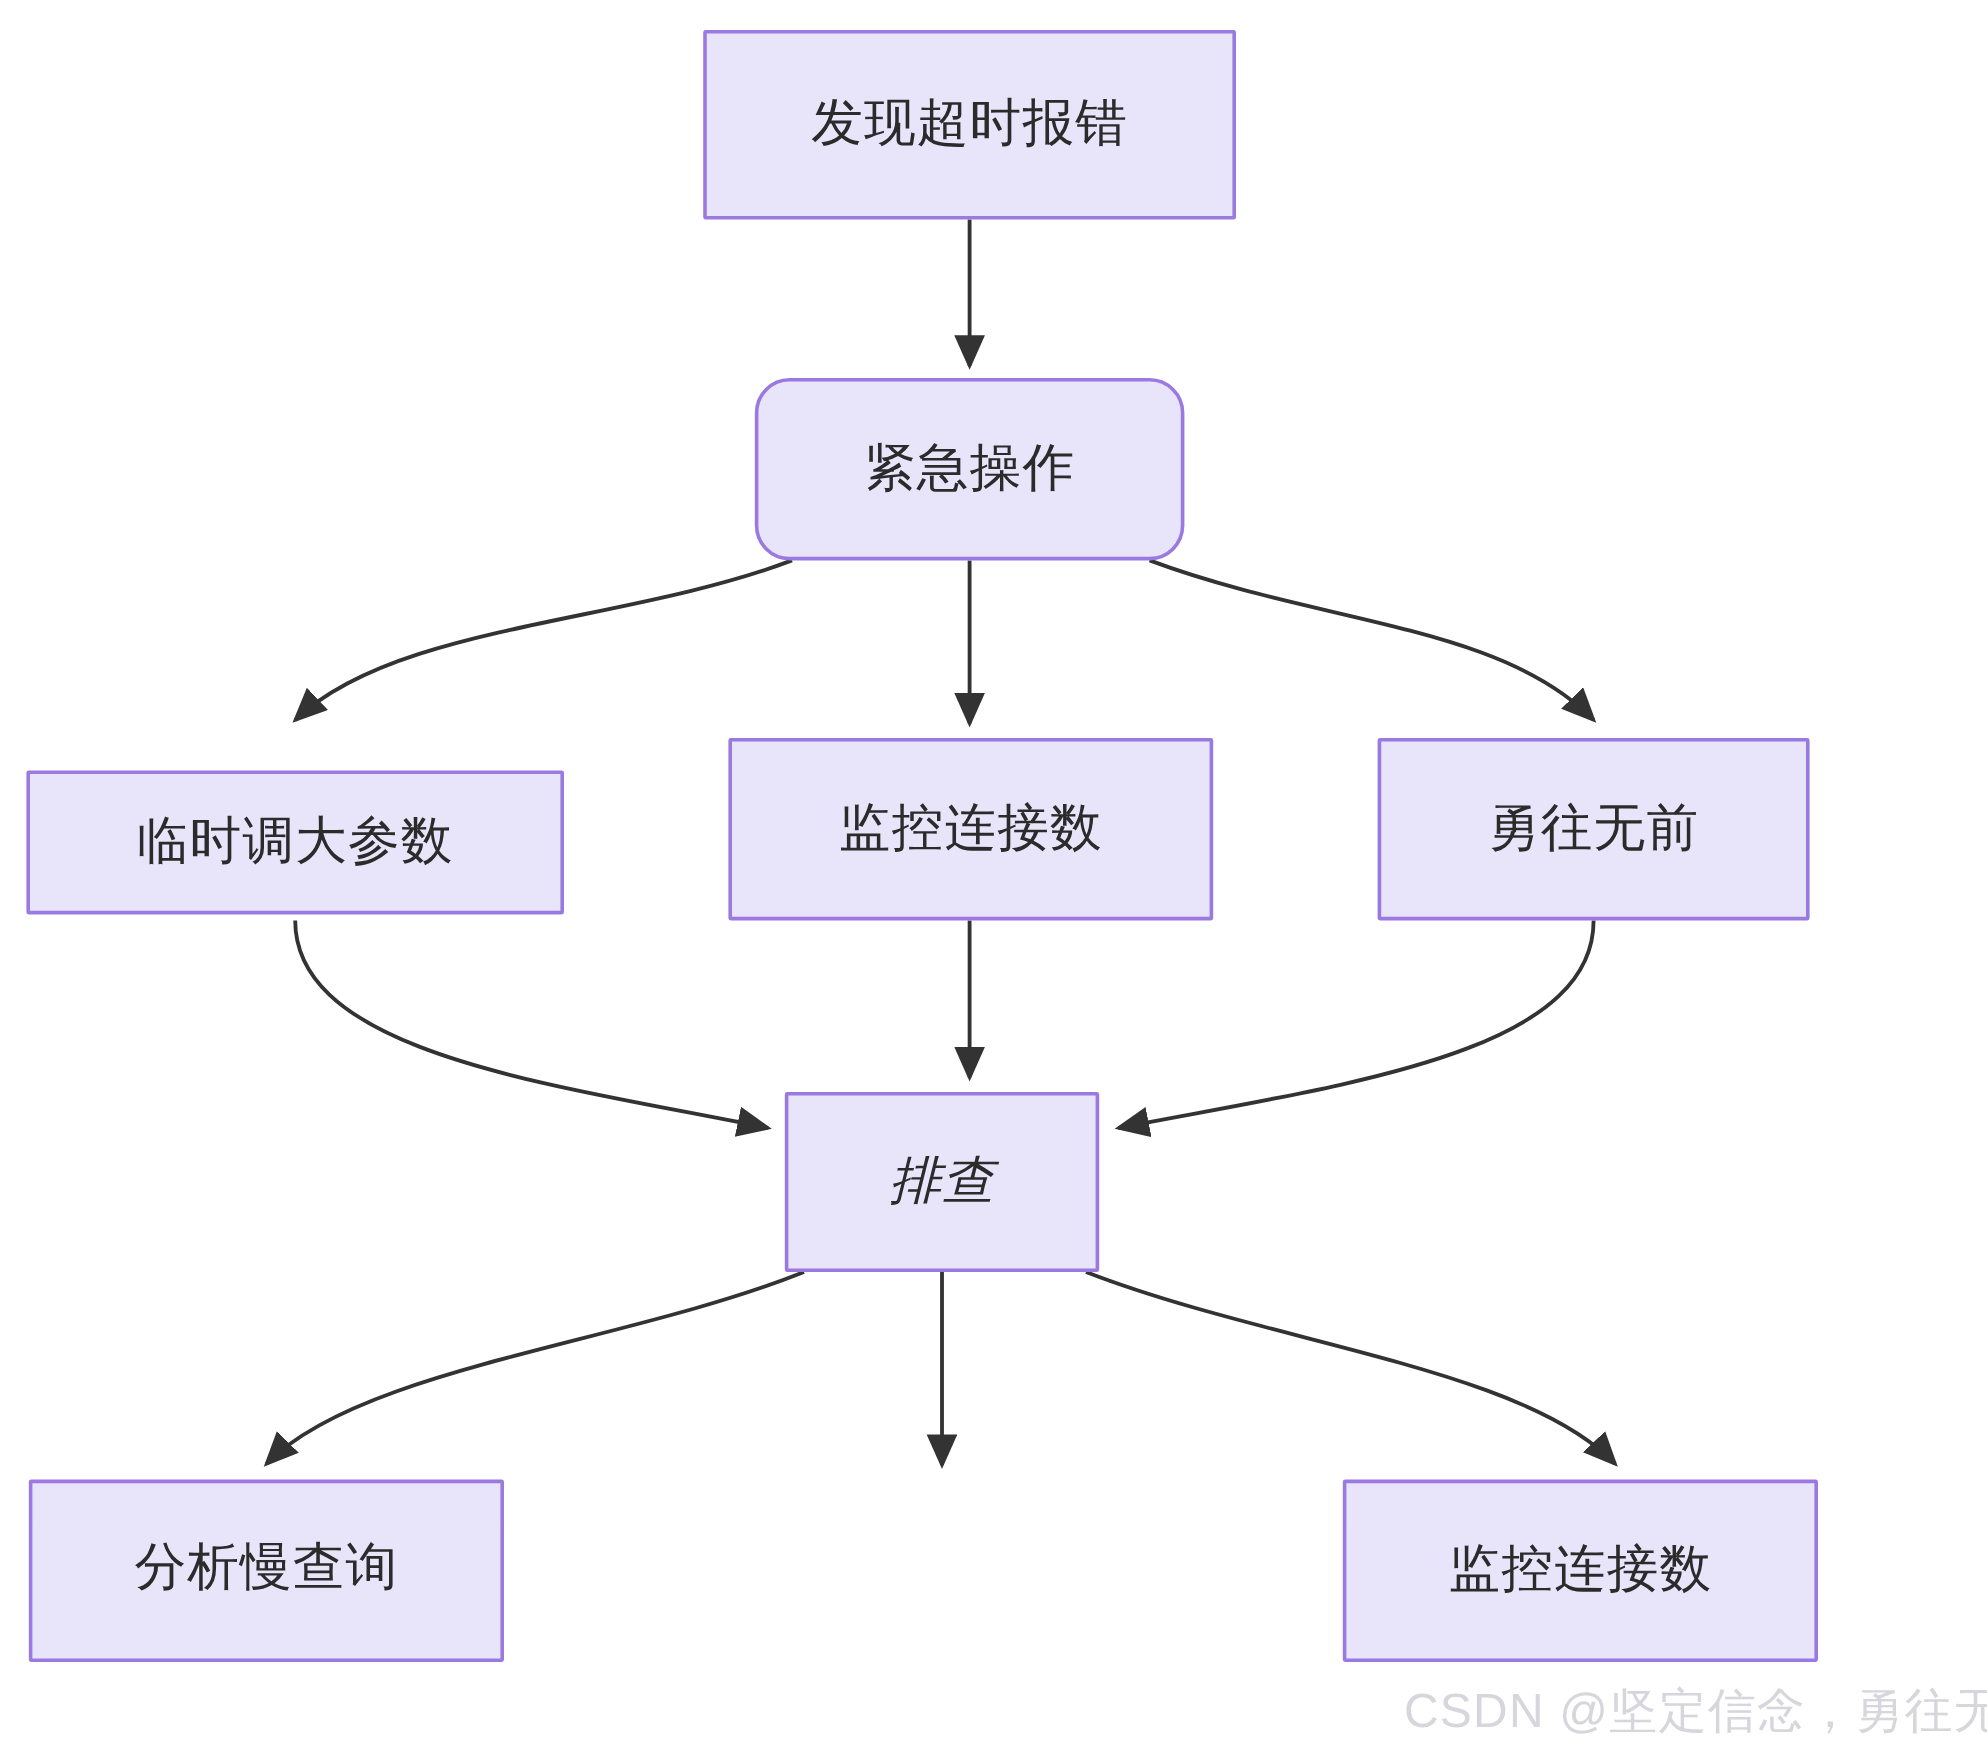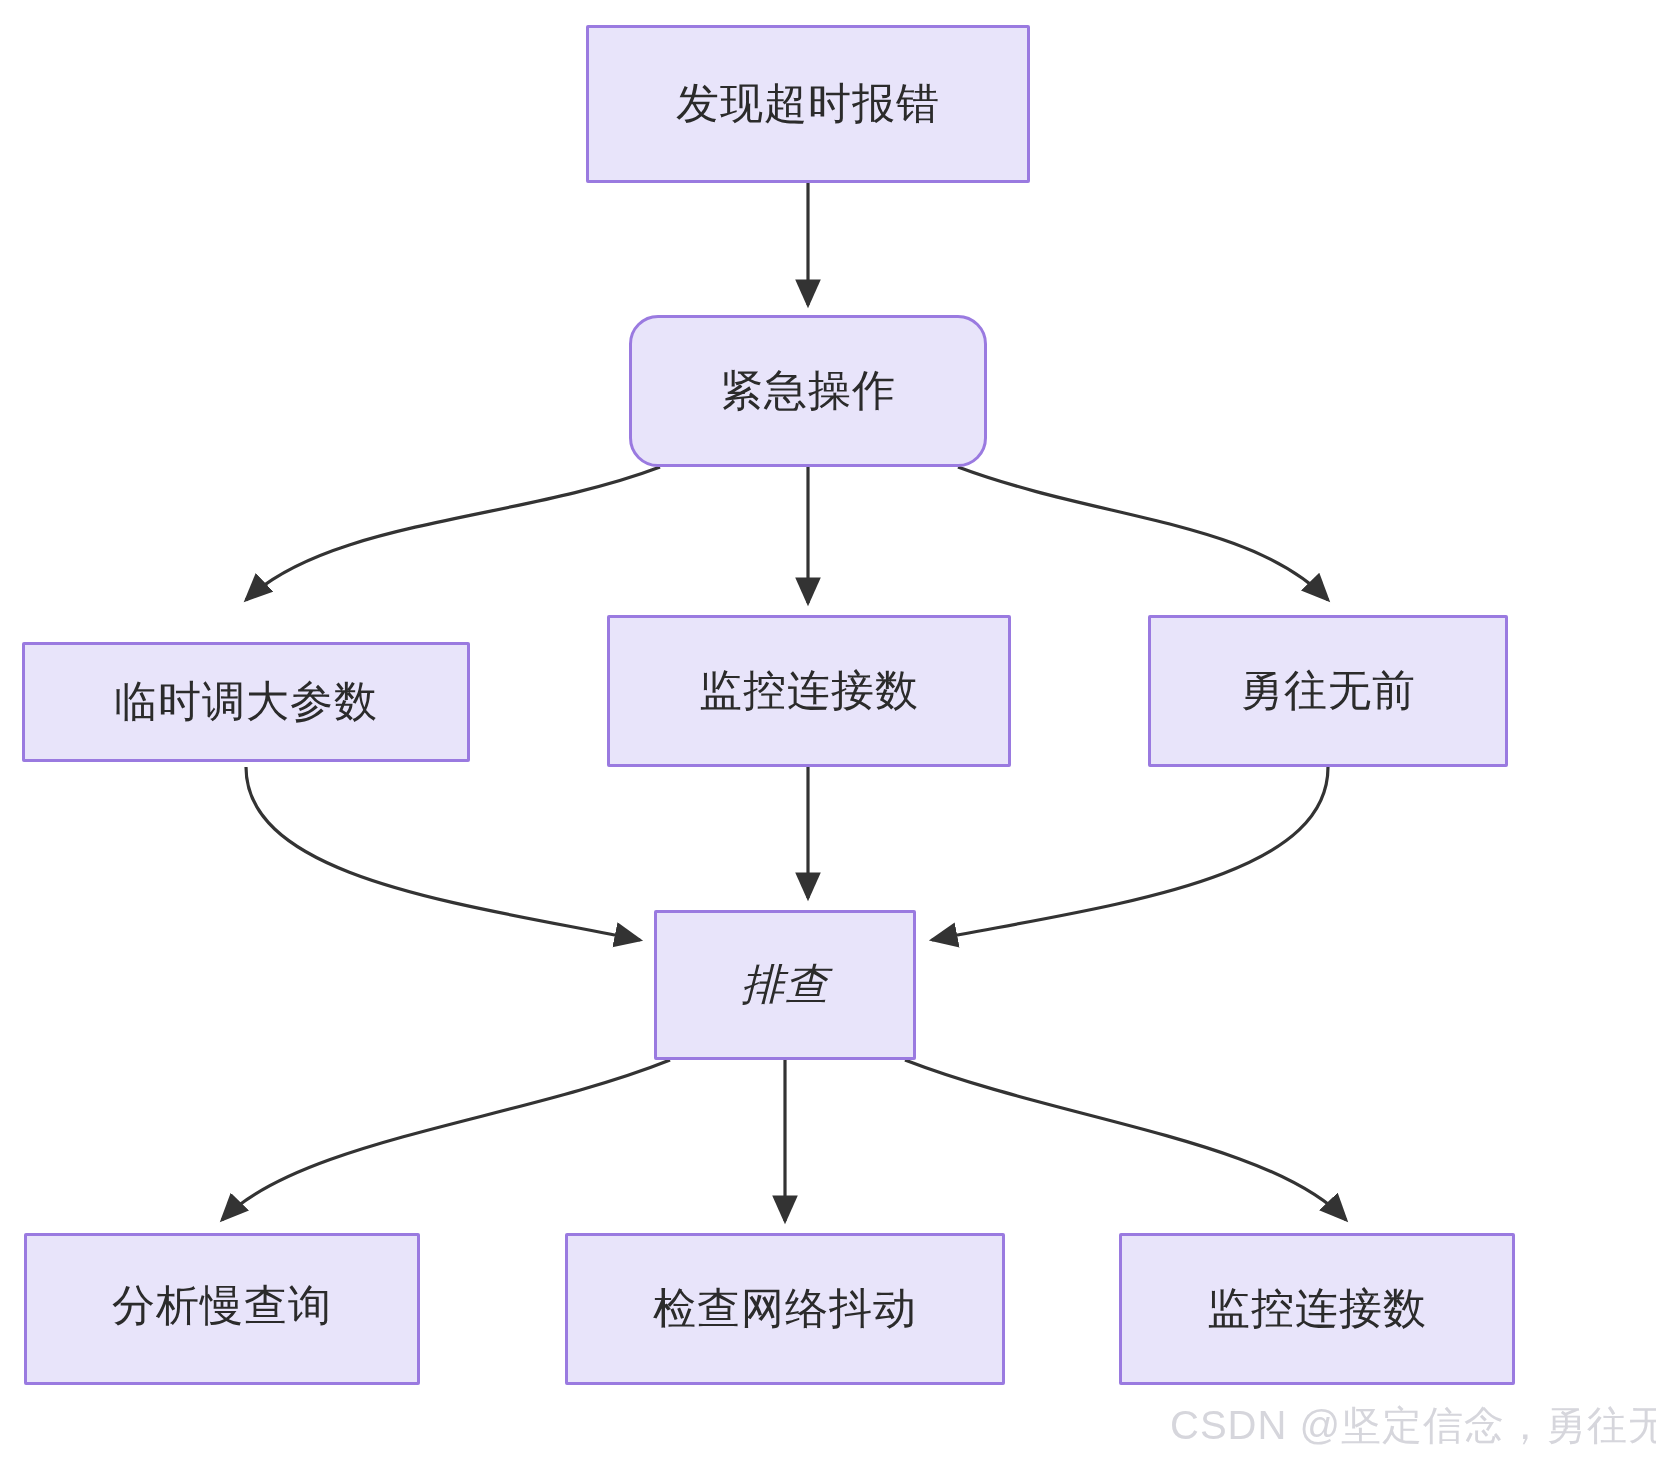--- a/index.html
+++ b/index.html
@@ -100,9 +100,6 @@
     <span>分析慢查询</span>
   </div>
 
-  <div class="node" style="left:565px;top:1233px;width:440px;height:152px;">
-    <span>检查网络抖动</span>
-  </div>
 
   <div class="node" style="left:1119px;top:1233px;width:396px;height:152px;">
     <span>监控连接数</span>

